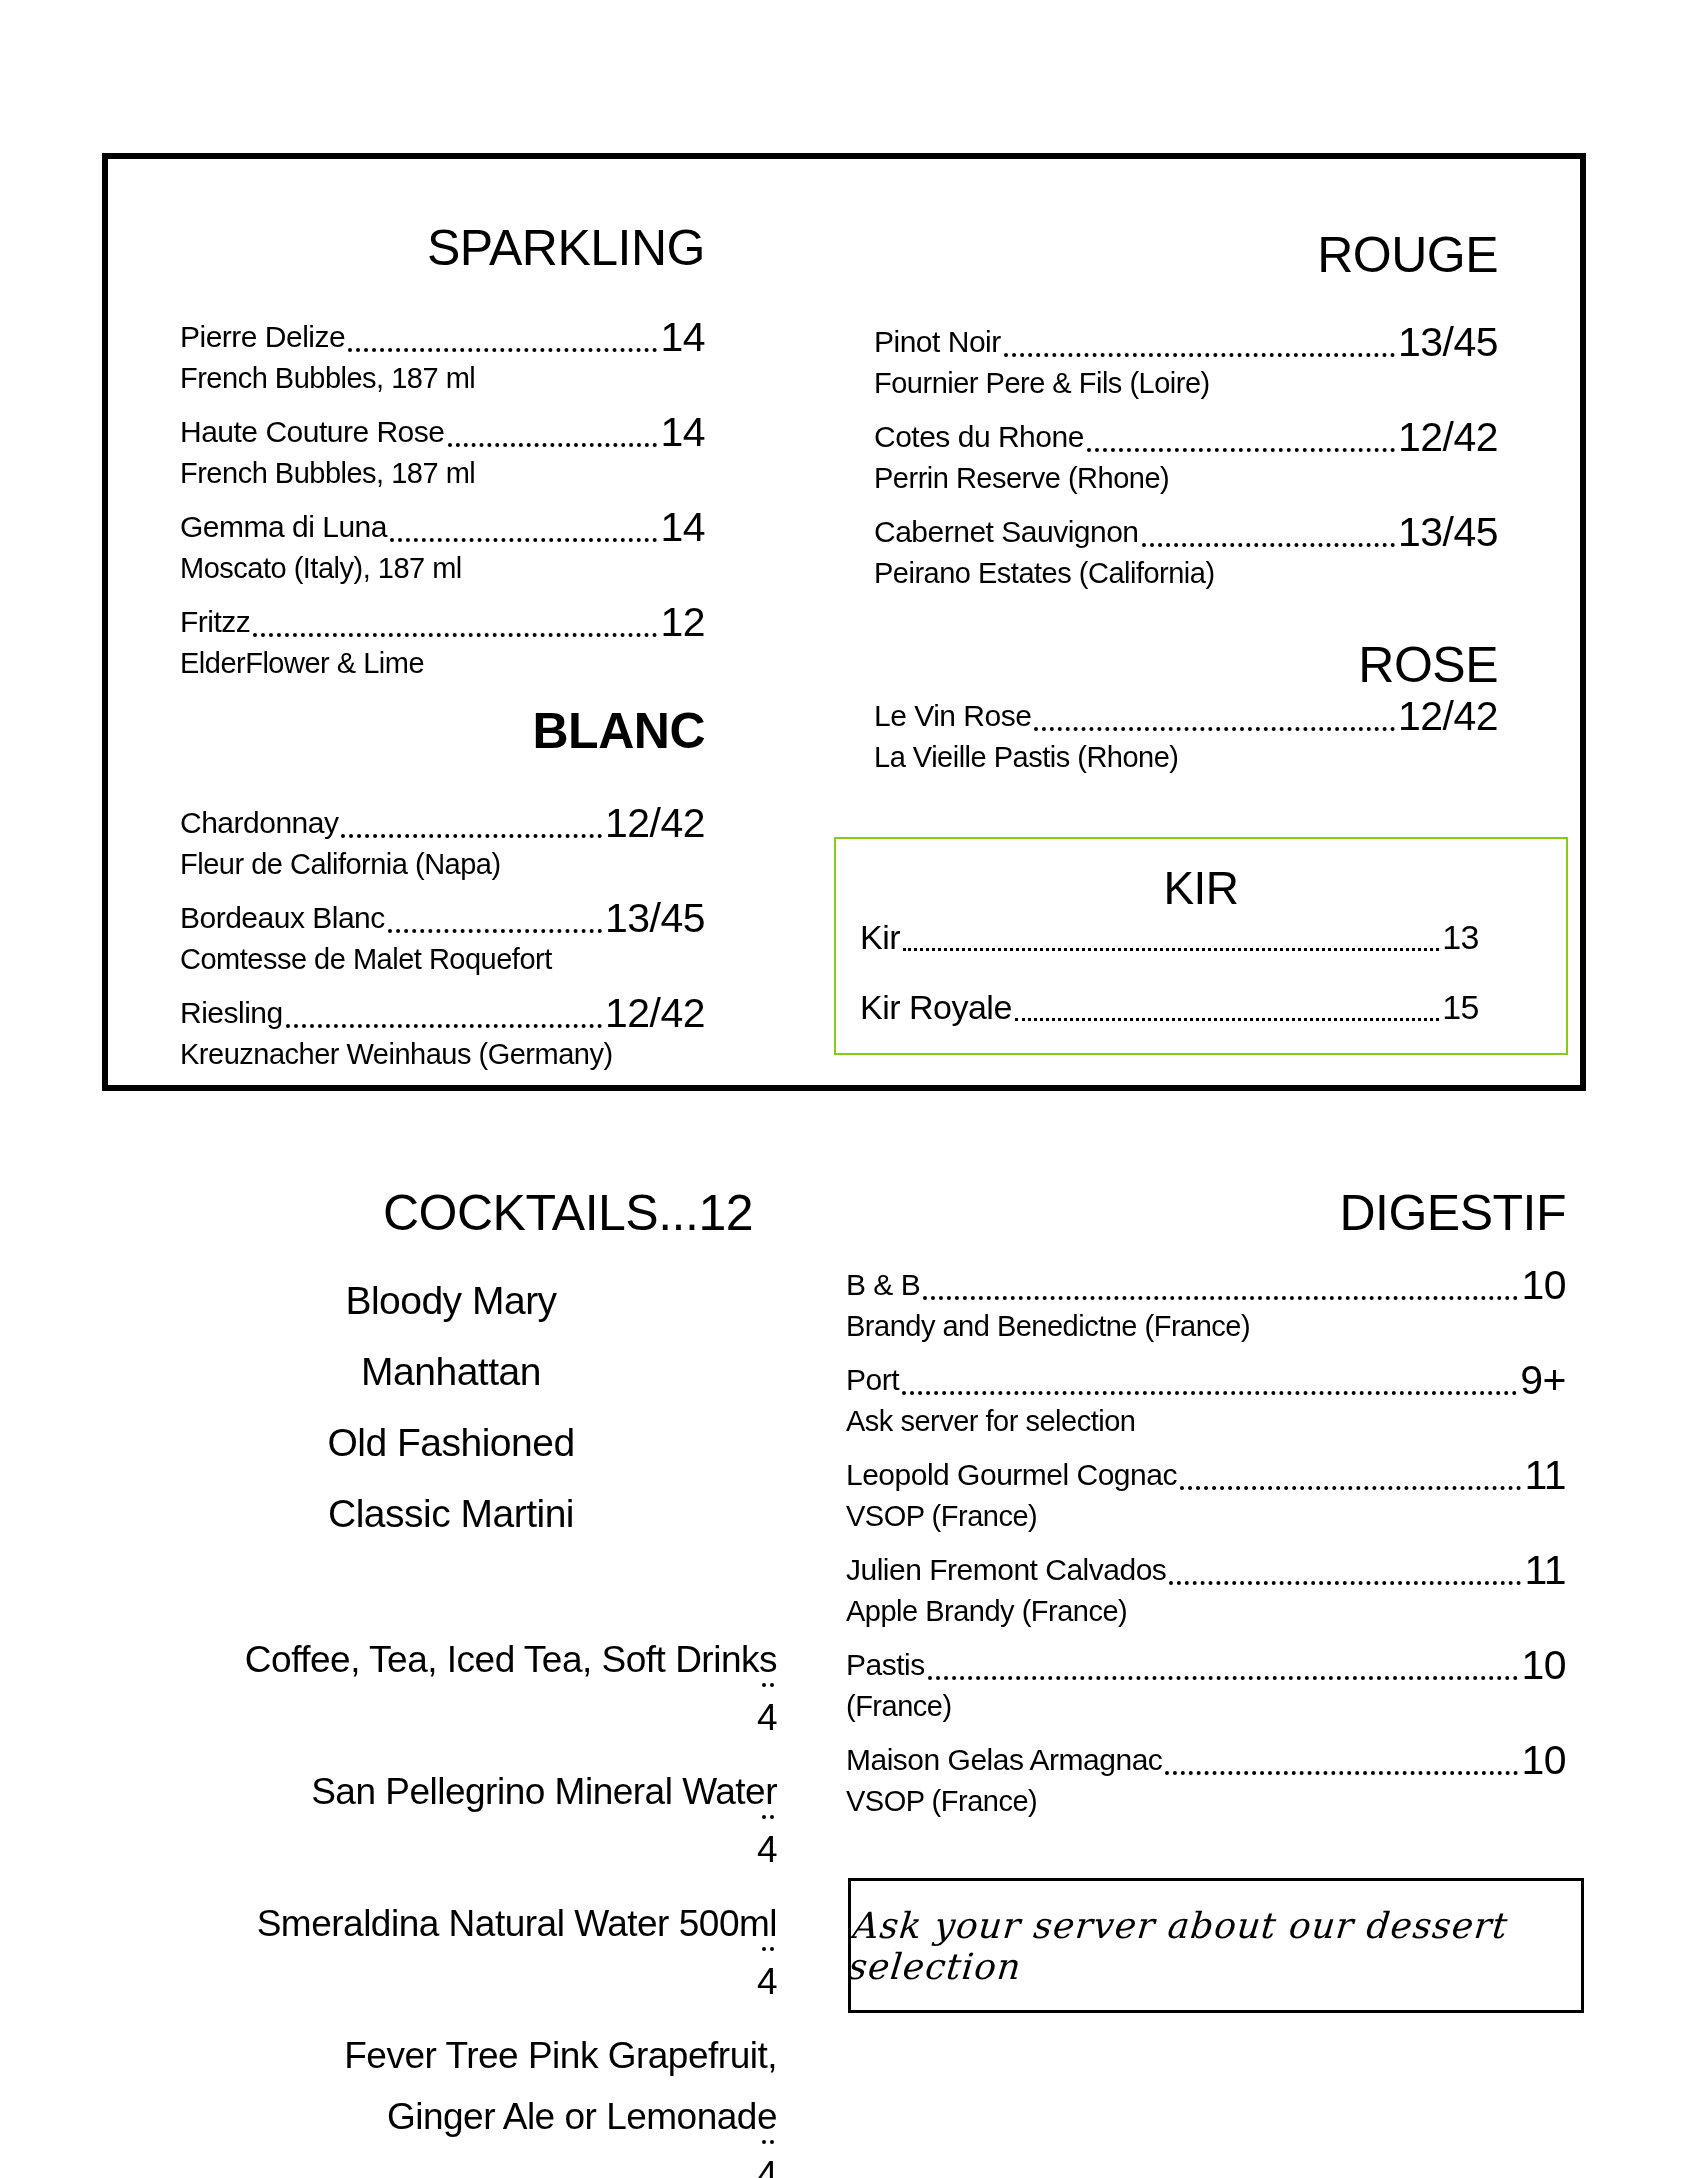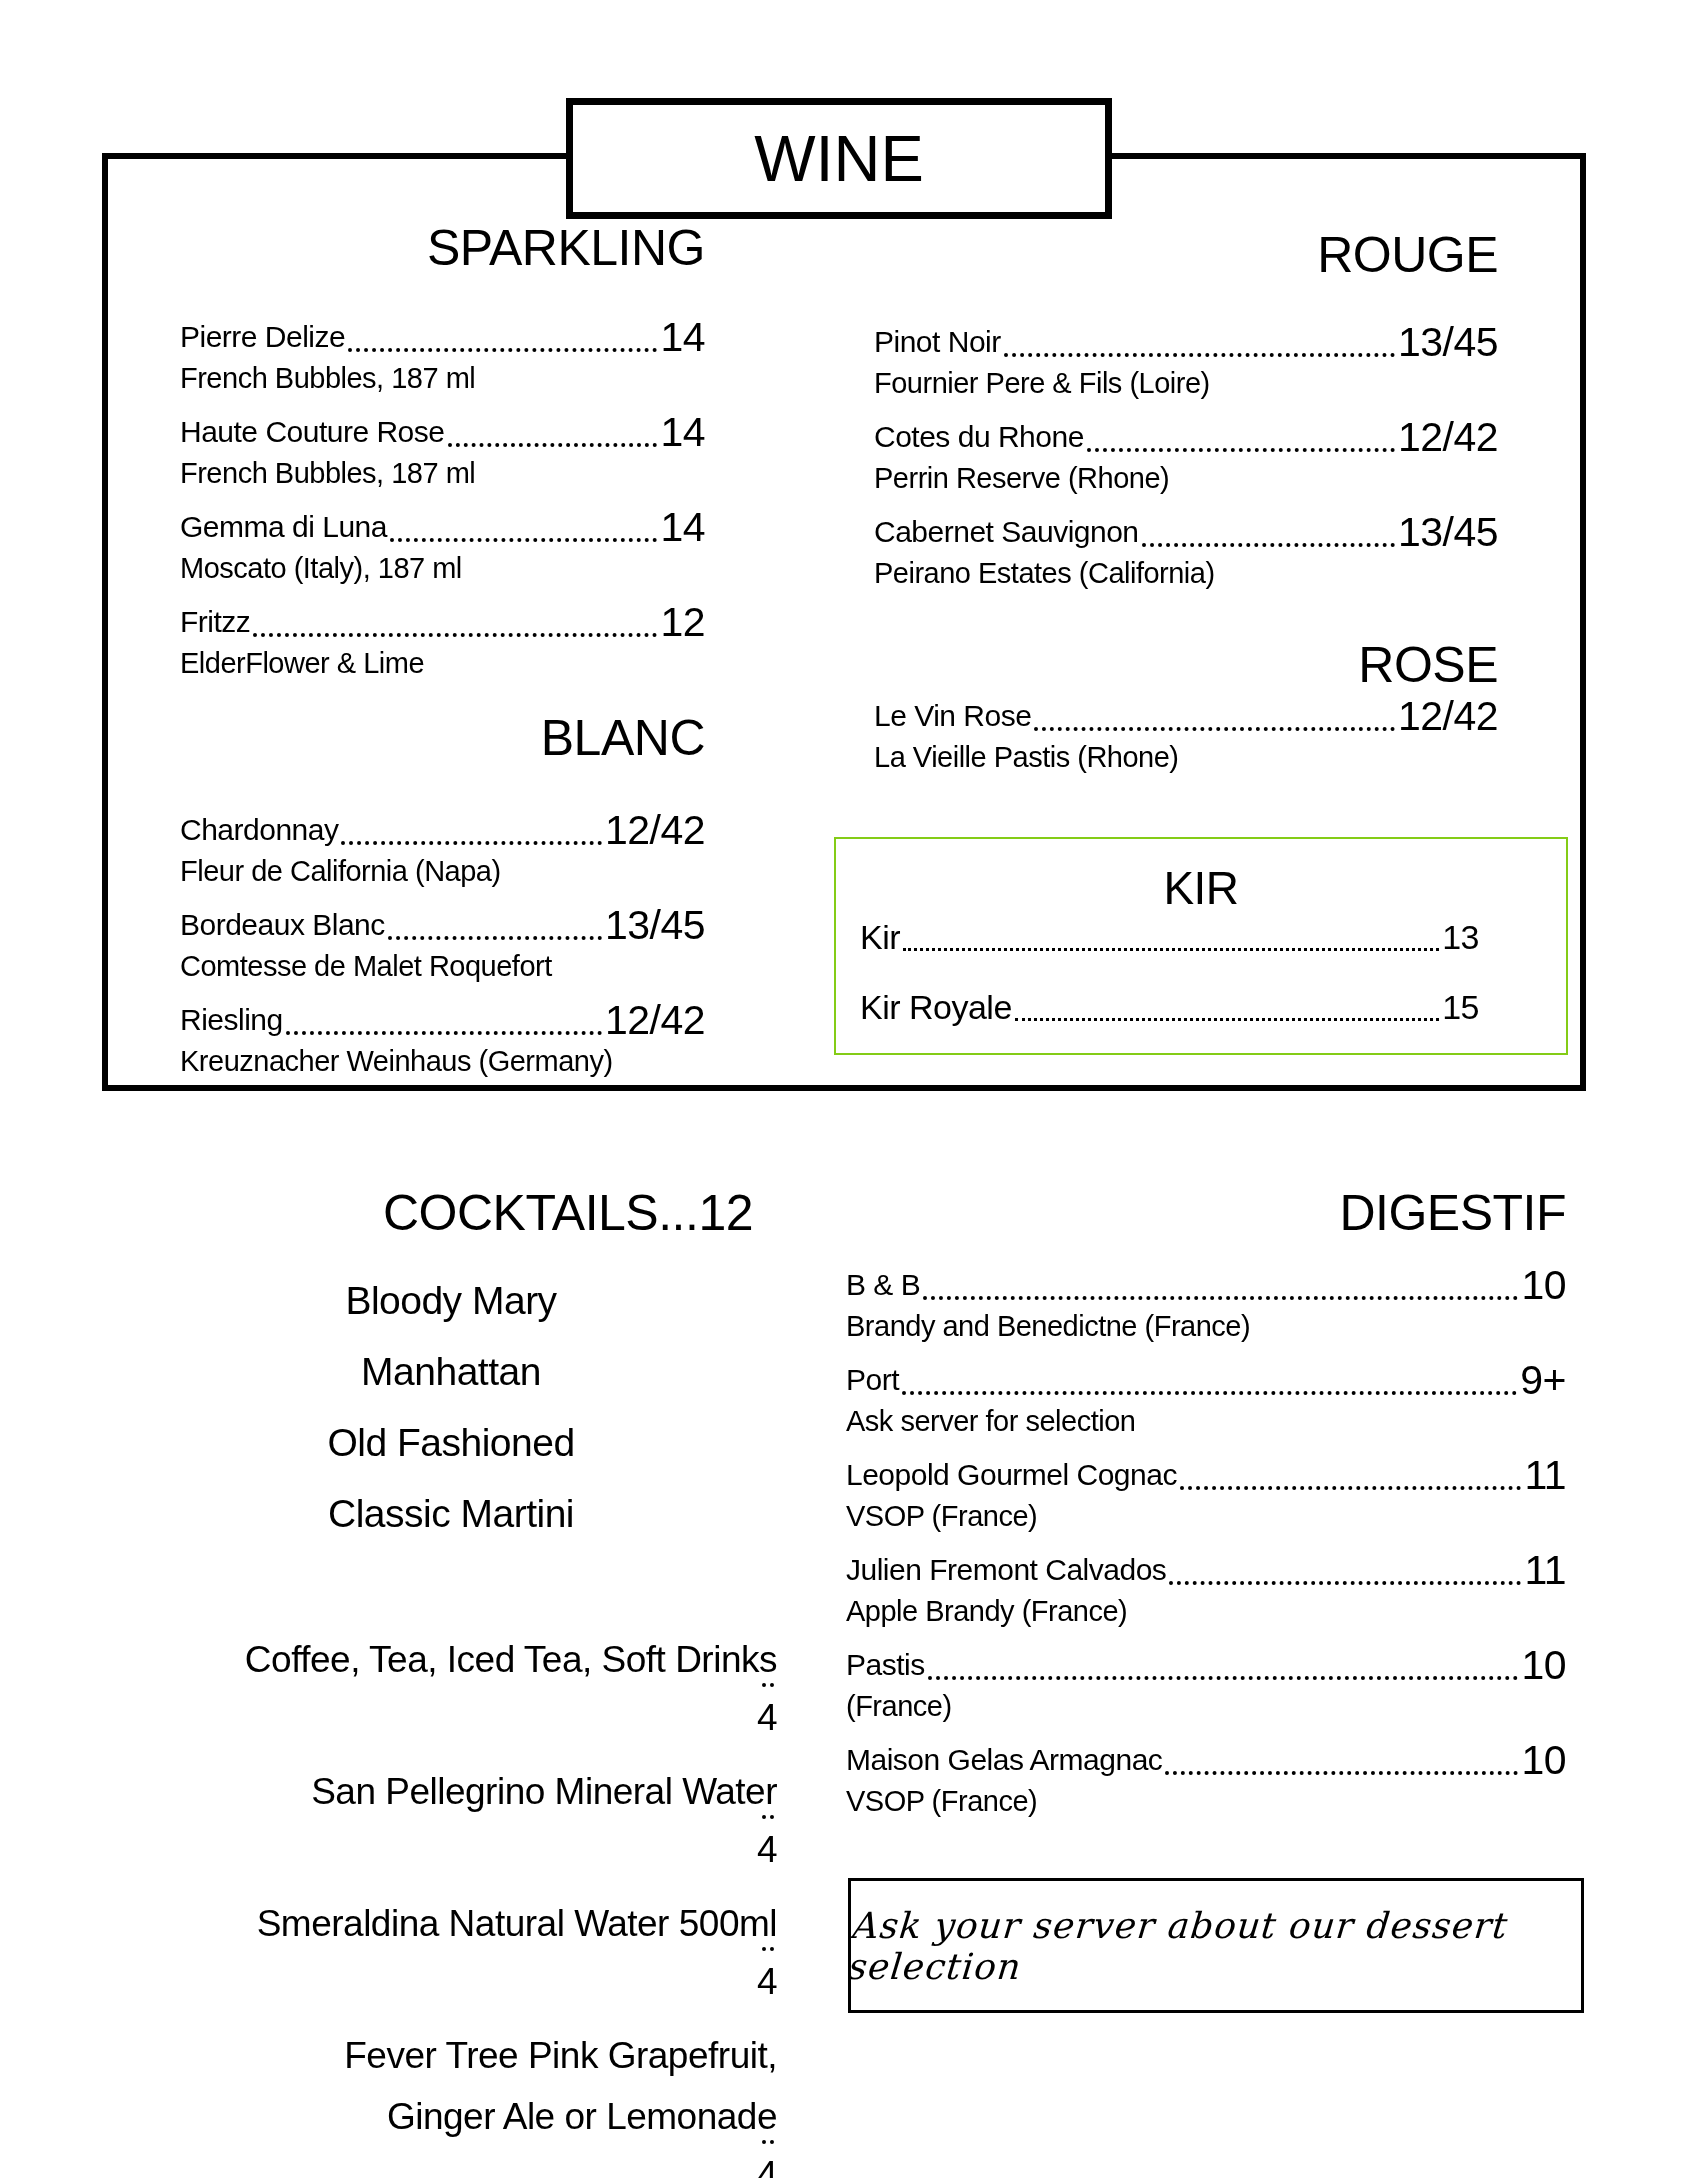--- a/index.html
+++ b/index.html
@@ -71,9 +71,6 @@
 
   <div class="main-box"></div>
 
-  <div class="wine-box">
-    <div class="wine-title">WINE</div>
-  </div>
 
   <div id="left-col" class="col">
     <div class="sec-title first">SPARKLING</div>

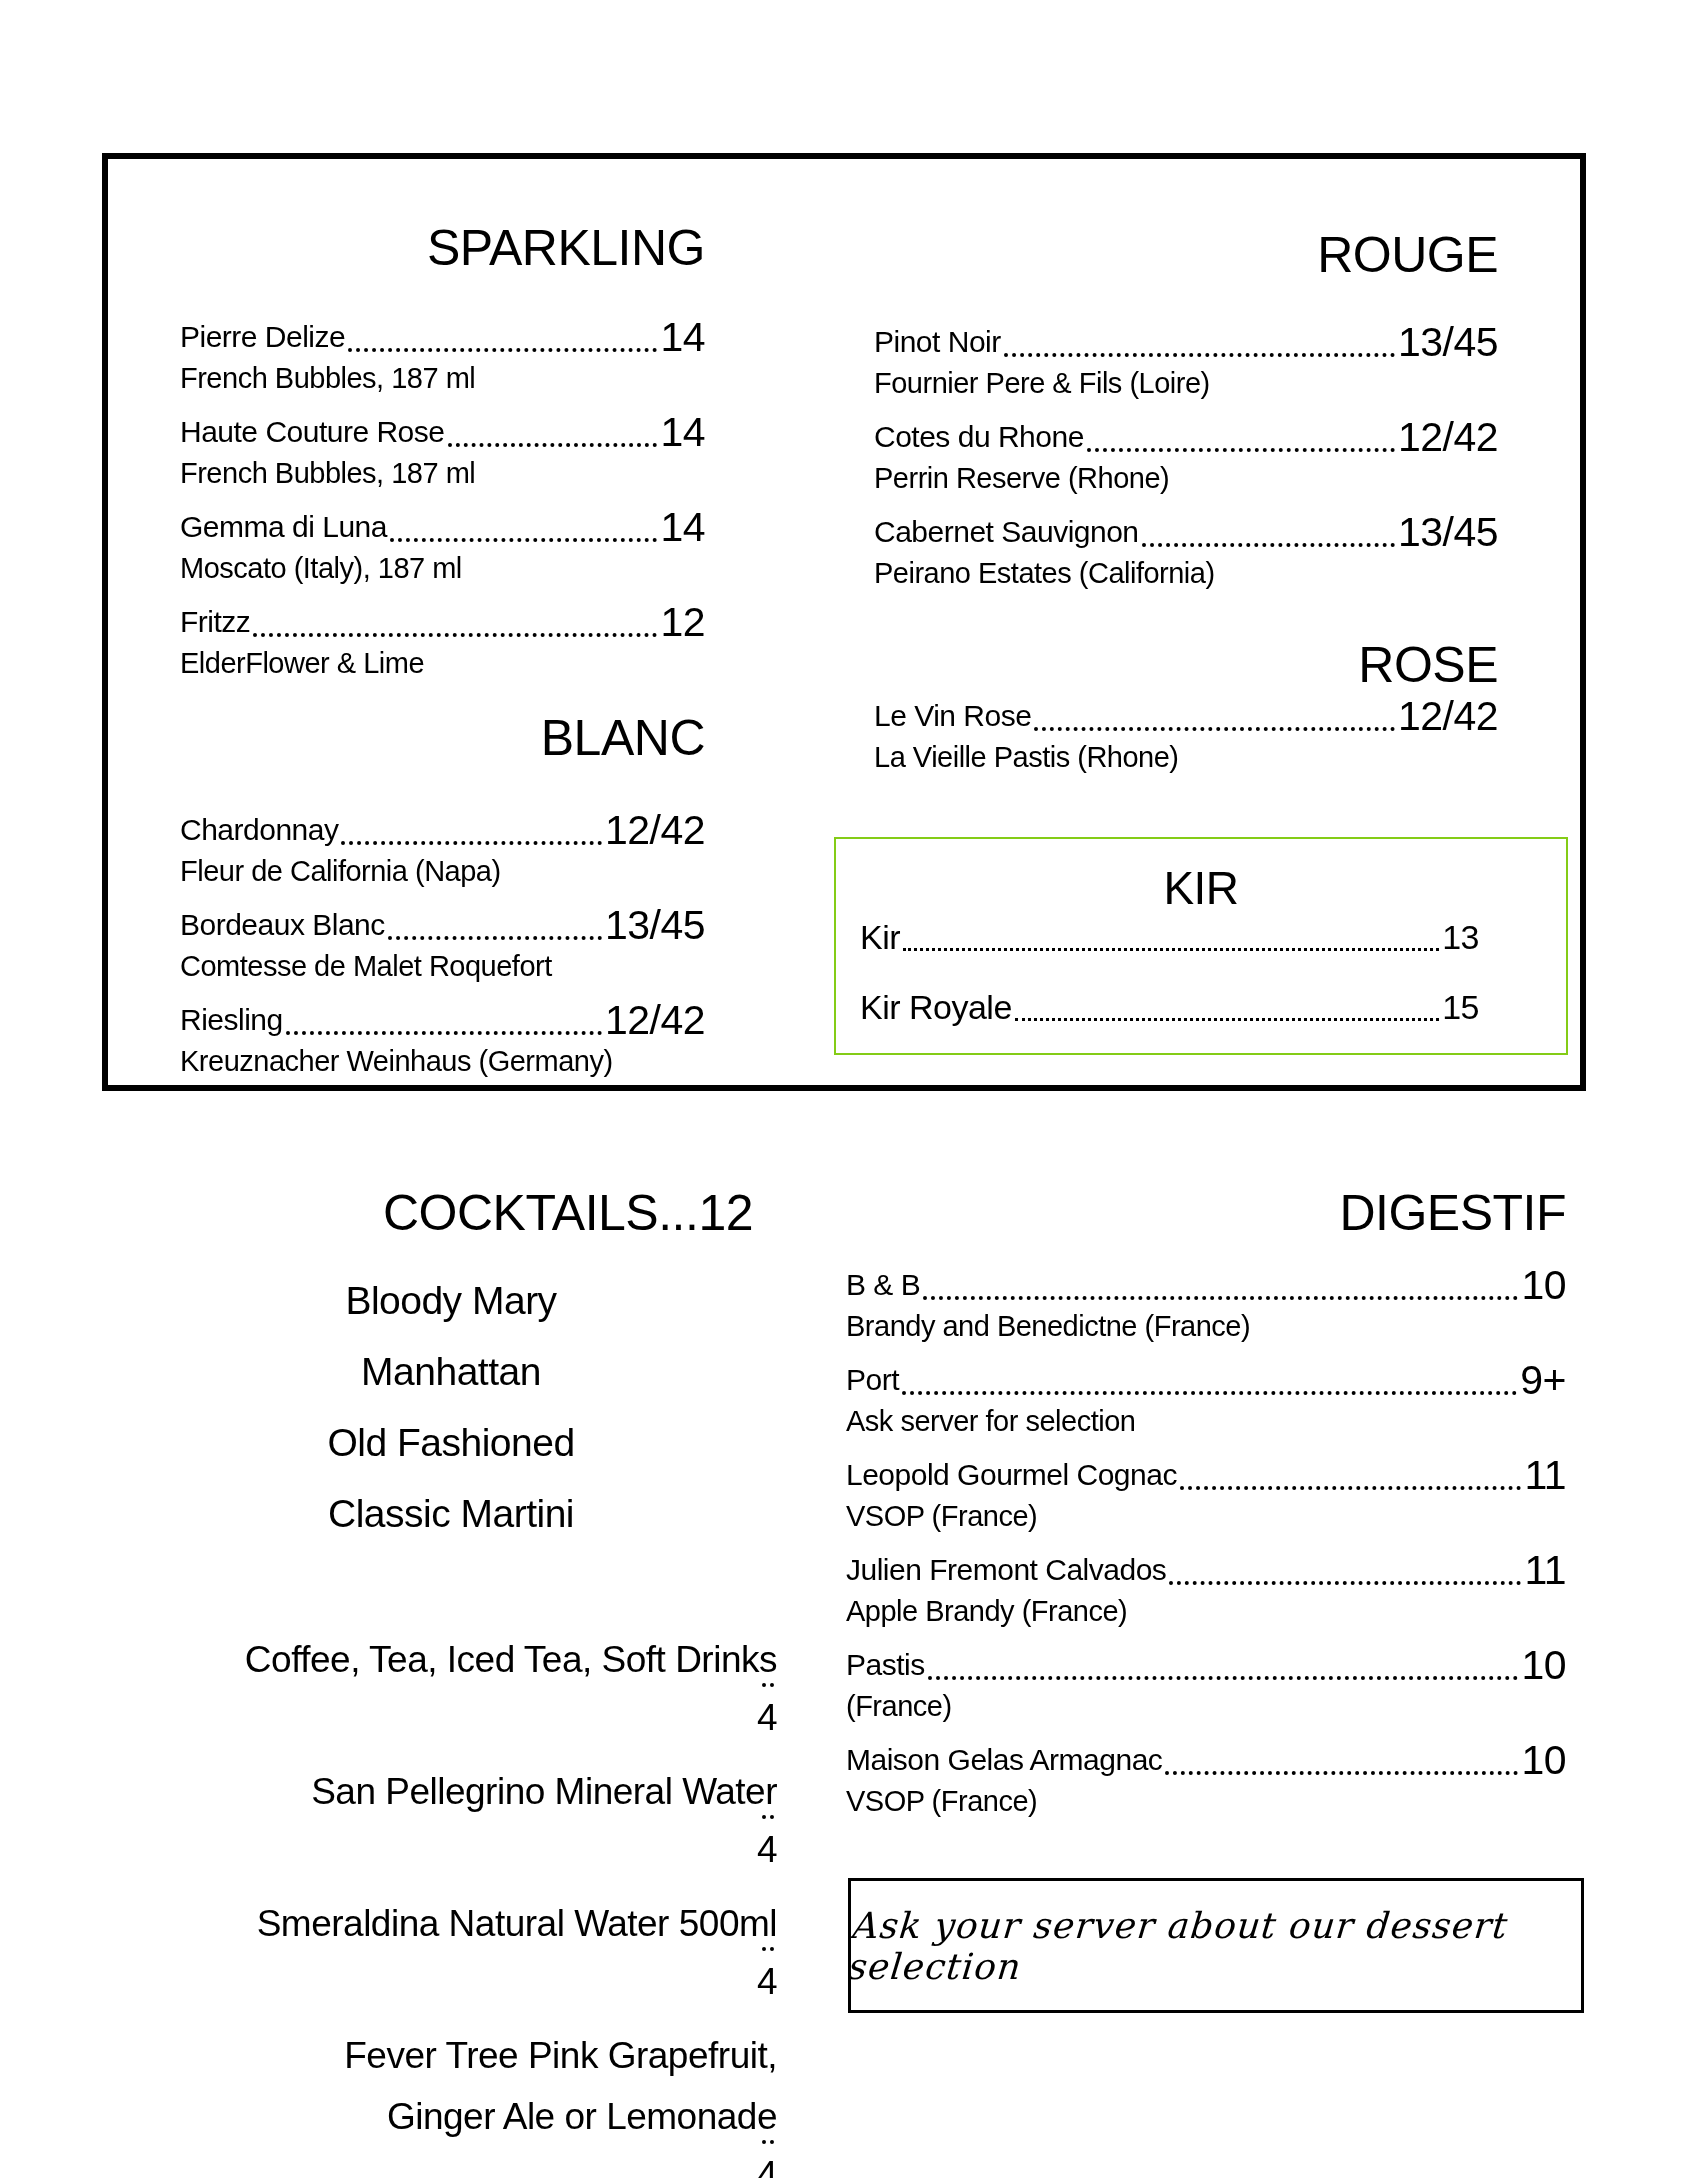--- a/index.html
+++ b/index.html
@@ -32,7 +32,7 @@
 
   .sec-title{font-size:50px;line-height:50px;text-align:right;white-space:nowrap;}
   #left-col .sec-title.first{margin-bottom:40px;}
-  #left-col .sec-title.mid{margin-top:33px;margin-bottom:43px;}
+  #left-col .sec-title.mid{margin-top:26px;margin-bottom:43px;font-weight:bold;}
   #right-col .sec-title.first{margin-bottom:38px;}
   #right-col .sec-title.mid{margin-top:50px;margin-bottom:2px;}
 

